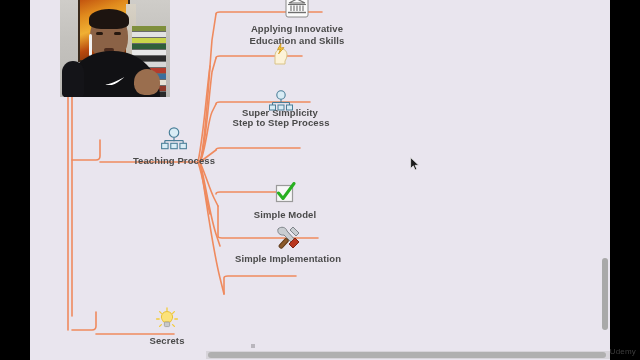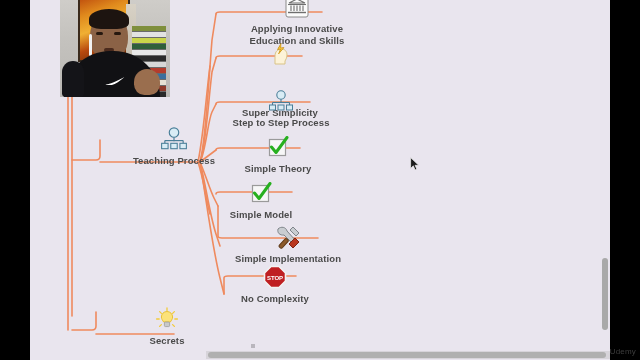--- a/index.html
+++ b/index.html
@@ -253,15 +253,6 @@
       <span class="node-label">Step to Step Process</span>
     </div>
 
-    <div class="node" id="node-simple-theory">
-      <span class="node-icon">
-        <svg width="22" height="22" viewBox="0 0 22 22">
-          <rect x="2.5" y="3.5" width="16" height="16" fill="#f7f7f7" stroke="#9a9a9a" stroke-width="1.2"></rect>
-          <path d="M4.5 11 L9 16.5 L20 1.5" fill="none" stroke="#27b01f" stroke-width="3" stroke-linecap="round" stroke-linejoin="round"></path>
-        </svg>
-      </span>
-      <span class="node-label">Simple Theory</span>
-    </div>
 
     <div class="node" id="node-simple-model">
       <span class="node-icon">

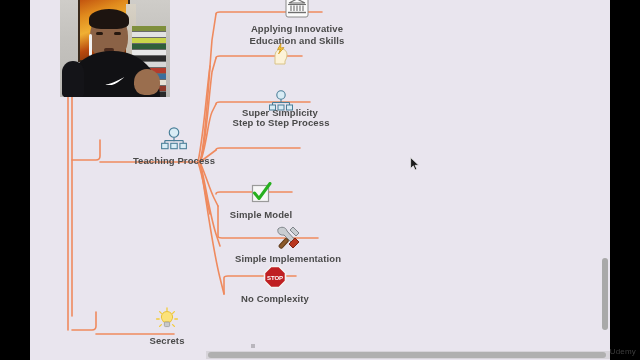--- a/index.html
+++ b/index.html
@@ -57,7 +57,7 @@
   #node-super-simplicity{ left: 198px; top: 40px;  width: 104px; gap: 36px; }
   #node-step-process    { left: 196px; top: 86px;  width: 110px; }
   #node-simple-theory   { left: 198px; top: 132px; width: 100px; }
-  #node-simple-model    { left: 184px; top: 178px; width: 94px;  }
+  #node-simple-model    { left: 208px; top: 178px; width: 94px;  }
   #node-simple-impl     { left: 196px; top: 222px; width: 124px; justify-content: space-between; }
   #node-no-complexity   { left: 196px; top: 262px; width: 98px;  }
   #node-teaching        { left: 94px;  top: 124px; width: 100px; }

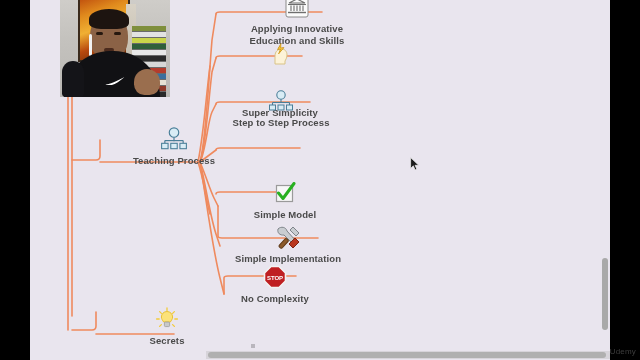--- a/index.html
+++ b/index.html
@@ -276,15 +276,6 @@
       <span class="node-label">Simple Implementation</span>
     </div>
 
-    <div class="node" id="node-no-complexity">
-      <span class="node-icon">
-        <svg width="24" height="24" viewBox="0 0 24 24">
-          <polygon points="8,1.5 16,1.5 22.5,8 22.5,16 16,22.5 8,22.5 1.5,16 1.5,8" fill="#bf1f22" stroke="#f2f2f2" stroke-width="1.6"></polygon>
-          <text x="12" y="14.6" font-family="Liberation Sans, sans-serif" font-size="6" font-weight="bold" fill="#ffffff" text-anchor="middle">STOP</text>
-        </svg>
-      </span>
-      <span class="node-label">No Complexity</span>
-    </div>
 
     <div class="node" id="node-teaching">
       <span class="node-icon">

